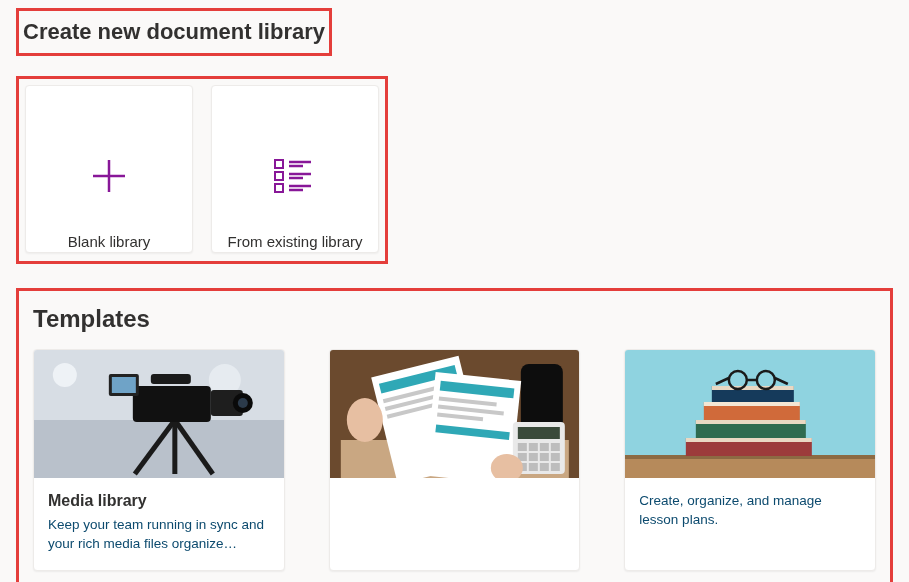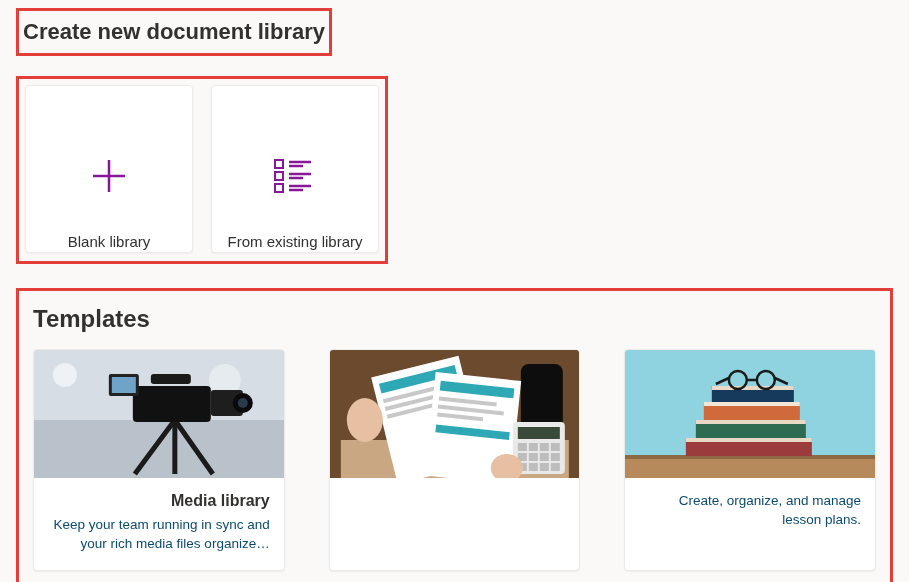--- a/index.html
+++ b/index.html
@@ -72,7 +72,6 @@
     .templates-row {
       display: flex;
       gap: 44px;
-      text-align: right;
     }
     .template-card {
       width: 268px;

